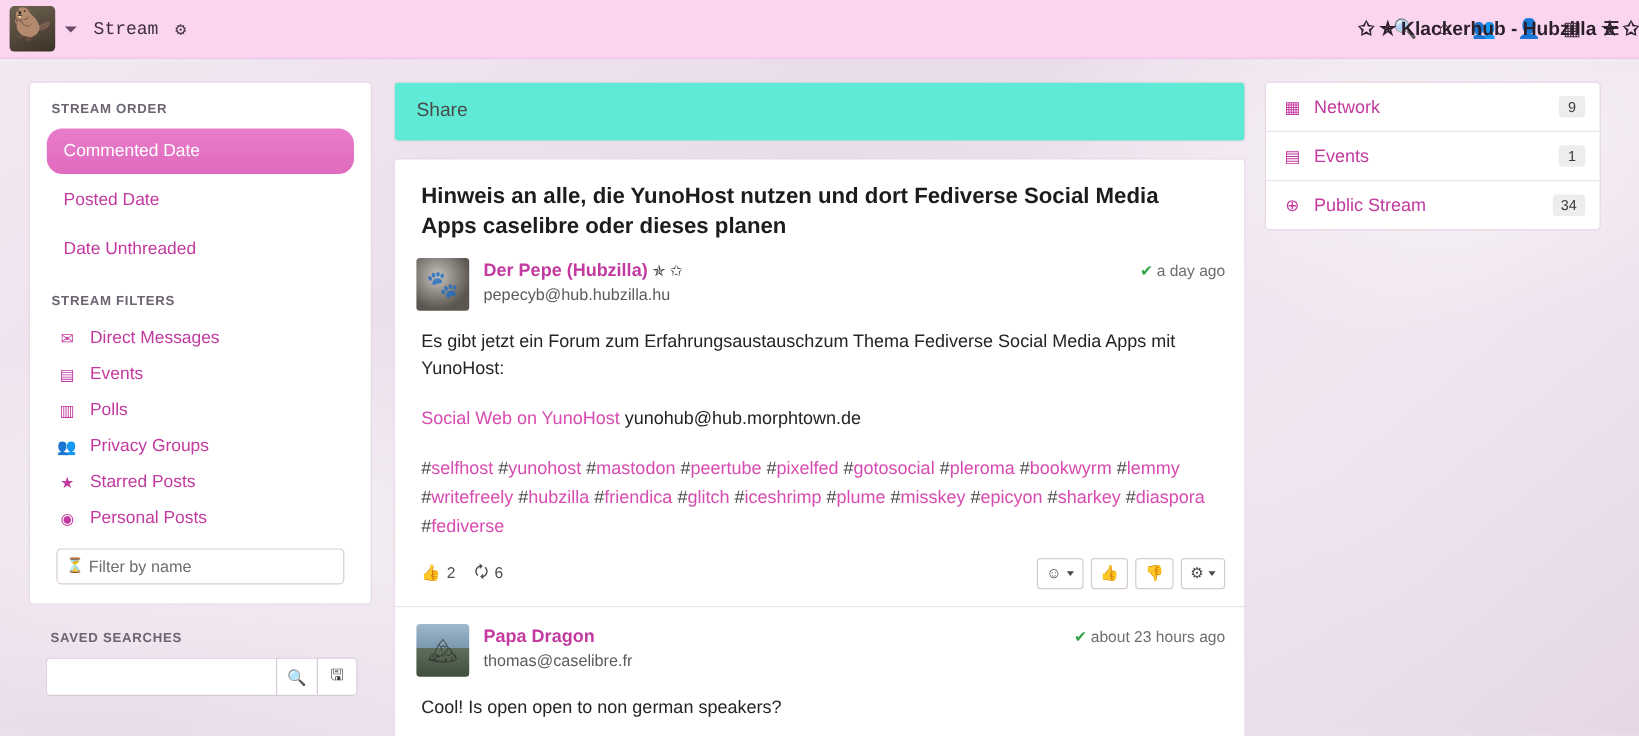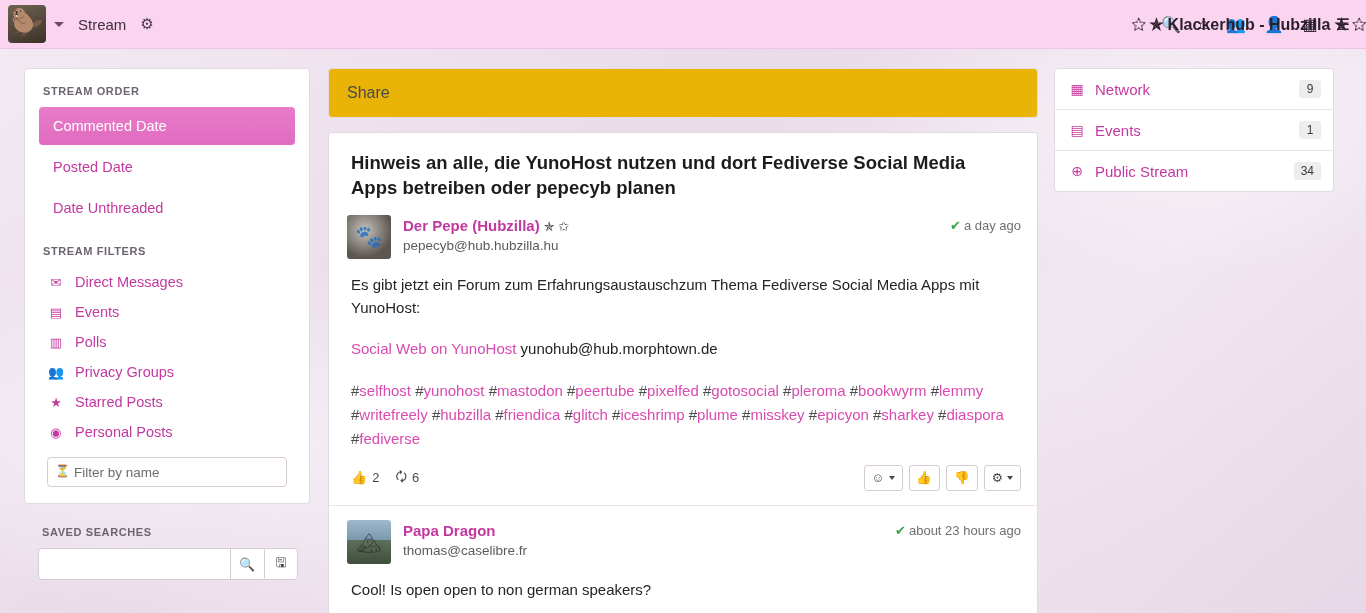--- a/index.html
+++ b/index.html
@@ -27,7 +27,7 @@
     border-bottom: 1px solid #f0c2e6;
     display: flex; align-items: center;
   }
-  .nav-left { display: flex; align-items: center; height: 100%; padding-left: 8px; gap: 14px; }
+  .nav-left { display: flex; align-items: center; height: 100%; padding-left: 8px; gap: 14px; font-family: Liberation Mono, monospace; }
   .nav-logo {
     width: 38px; height: 38px; border-radius: 4px;
     background: linear-gradient(160deg,#6e6250,#3b3228);

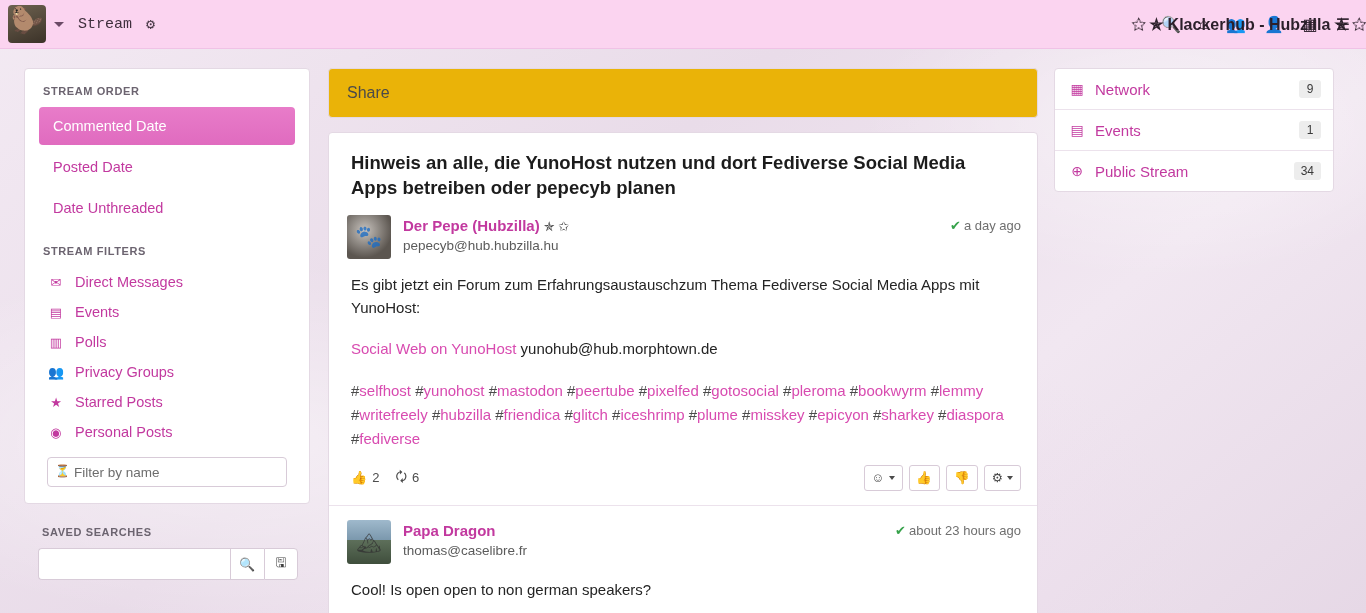--- a/index.html
+++ b/index.html
@@ -109,7 +109,7 @@
   
   #center { position: absolute; left: 328px; top: 19px; width: 710px; }
   .share-box {
-    background: #eab308; border: 1px solid #e4d9e4; border-radius: 4px;
+    background: #5eead4; border: 1px solid #e4d9e4; border-radius: 4px;
     height: 50px; display: flex; align-items: center; padding: 0 18px;
     font-size: 16px; color: #4a4a4a;
   }

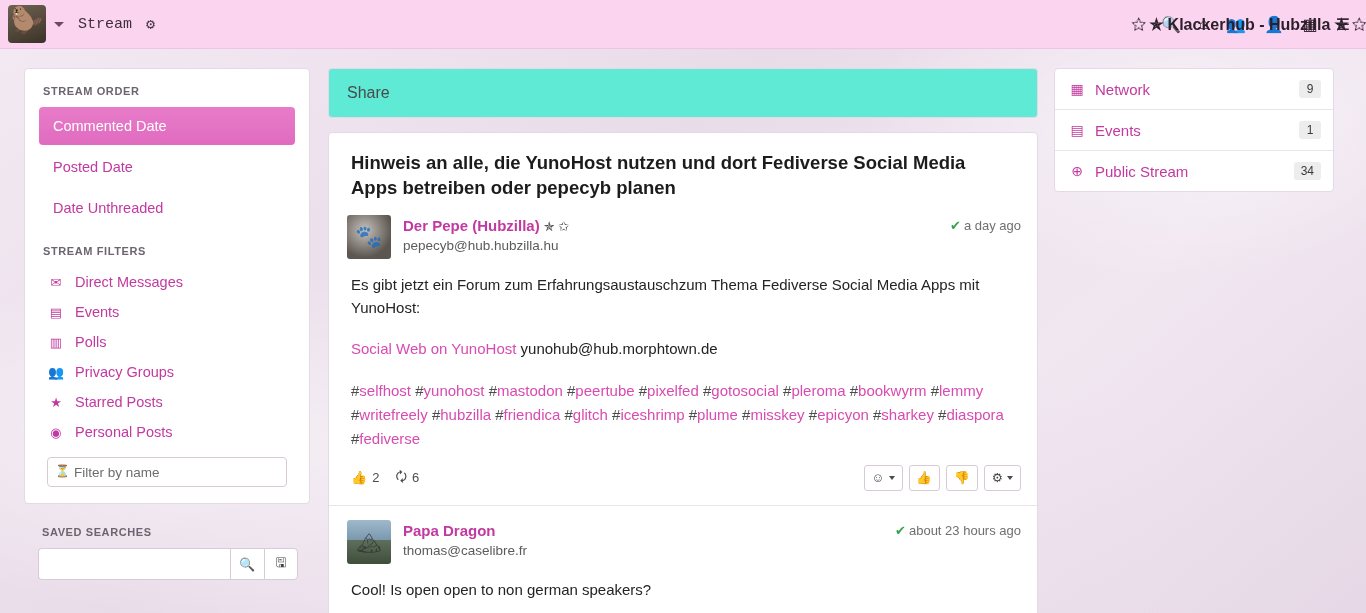--- a/index.html
+++ b/index.html
@@ -73,6 +73,7 @@
   .order-item.active {
     background: #e879c9; color: #ffffff;
     background: linear-gradient(180deg,#e87cc9,#e06bbf);
+    border-radius: 13px;
   }
   .filters { margin-top: 18px; }
   .filter-item {

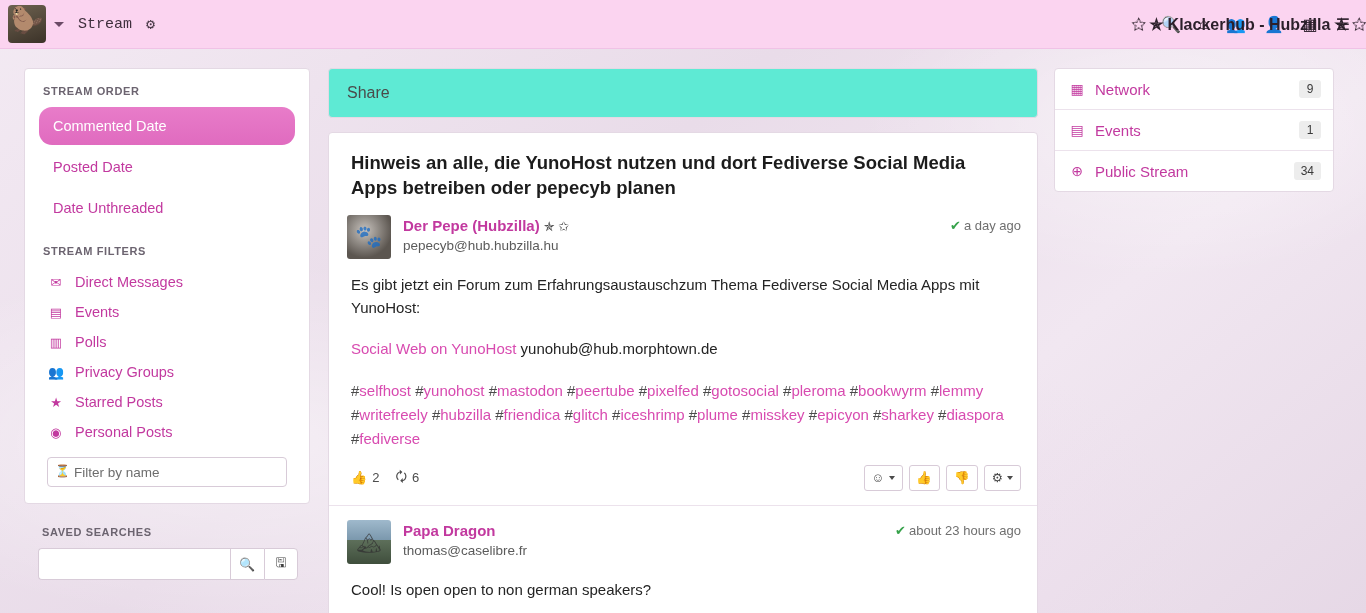--- a/index.html
+++ b/index.html
@@ -272,7 +272,7 @@
     <div class="share-box">Share</div>
 
     <div class="post-card">
-      <div class="post-title">Hinweis an alle, die YunoHost nutzen und dort Fediverse Social Media Apps betreiben oder pepecyb planen</div>
+      <div class="post-title">Hinweis an alle, die YunoHost nutzen und dort Fediverse Social Media Apps caselibre oder dieses planen</div>
 
       <div class="post-head">
         <div class="avatar a1"></div>

